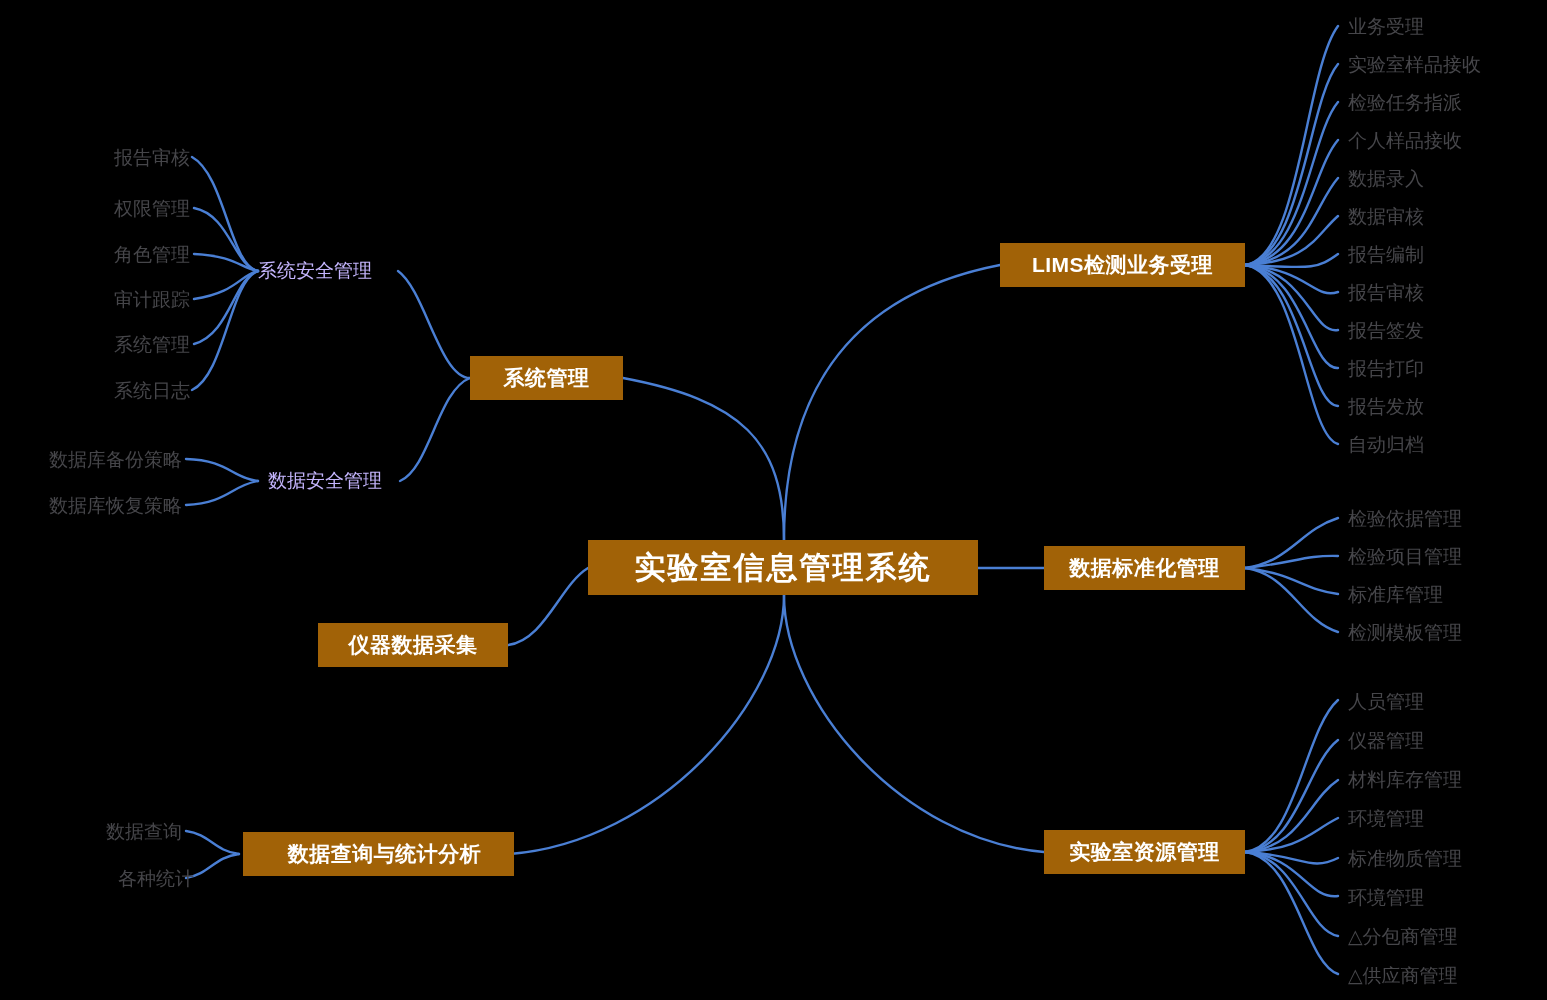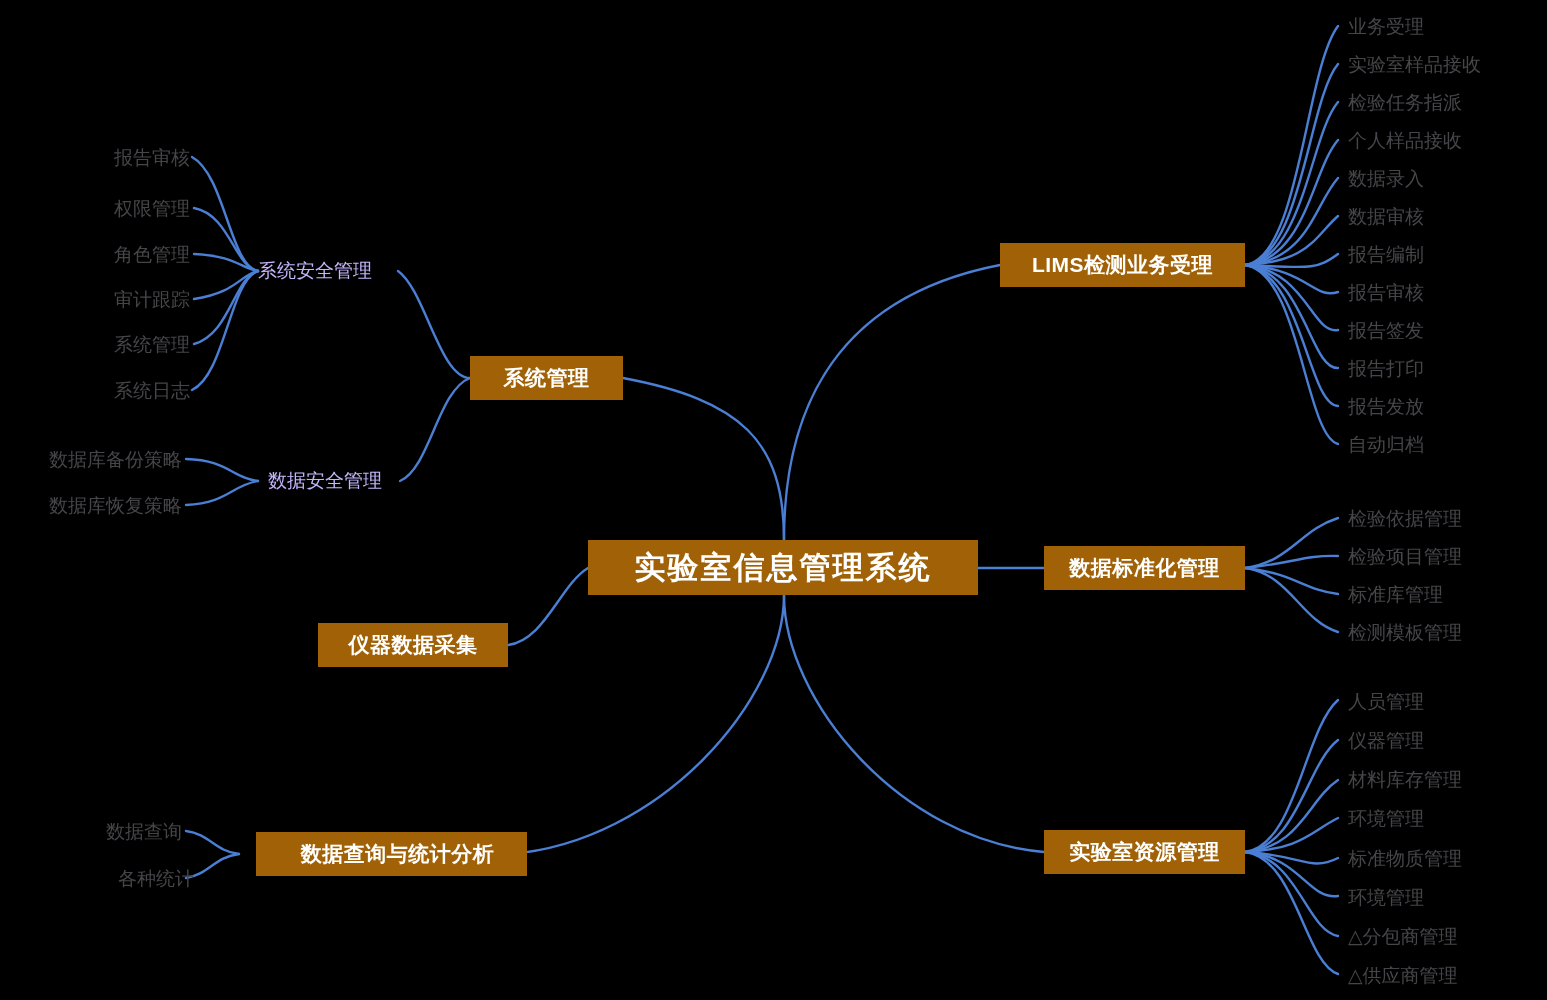--- a/index.html
+++ b/index.html
@@ -143,7 +143,7 @@
     <span>仪器数据采集</span>
   </div>
 
-  <div class="node box branch" style="left:256px; top:832px; width:271px; height:44px;padding-left:12px;">
+  <div class="node box branch" style="left:243px; top:832px; width:271px; height:44px;padding-left:12px;">
     <span>数据查询与统计分析</span>
   </div>
 

